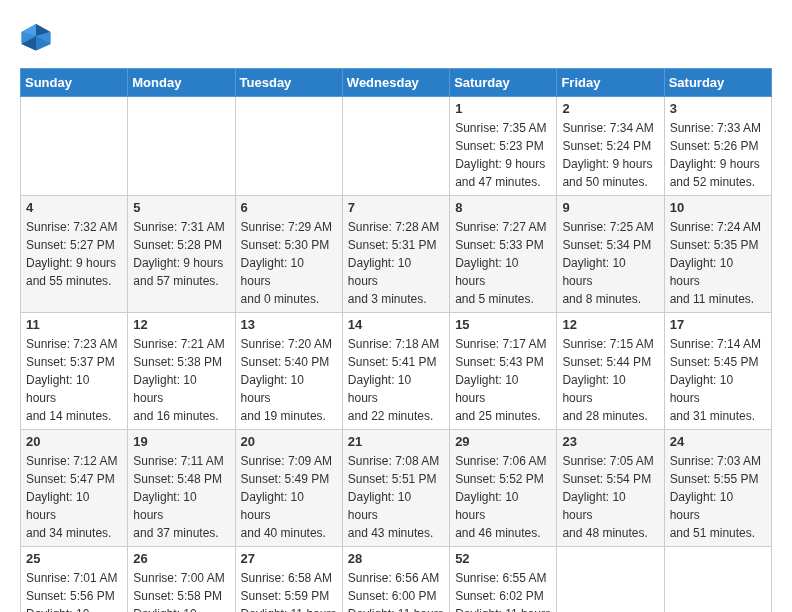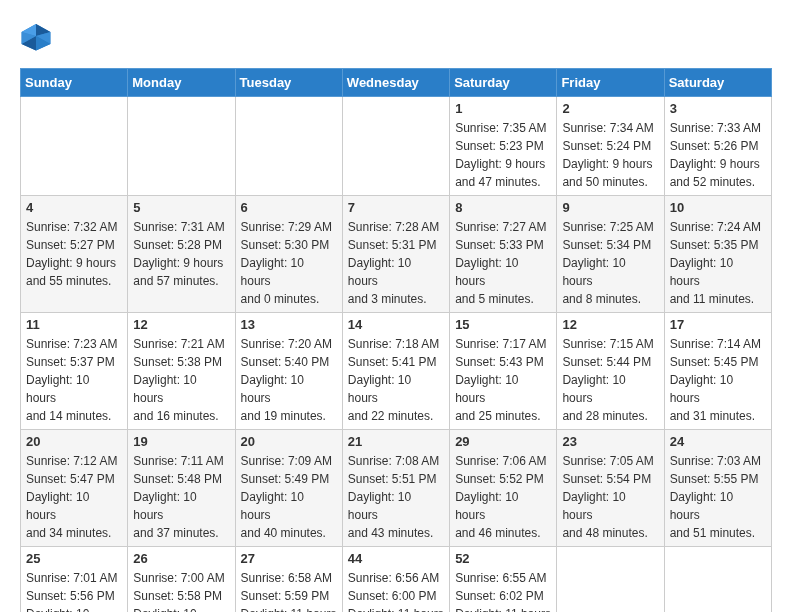--- a/index.html
+++ b/index.html
@@ -251,7 +251,7 @@
           <div class="day-info">Sunrise: 6:58 AM<br>Sunset: 5:59 PM<br>Daylight: 11 hours<br>and 1 minute.</div>
         </td>
         <td>
-          <div class="day-num">44</div>
+          <div class="day-num">28</div>
           <div class="day-info">Sunrise: 6:56 AM<br>Sunset: 6:00 PM<br>Daylight: 11 hours<br>and 4 minutes.</div>
         </td>
         <td>

